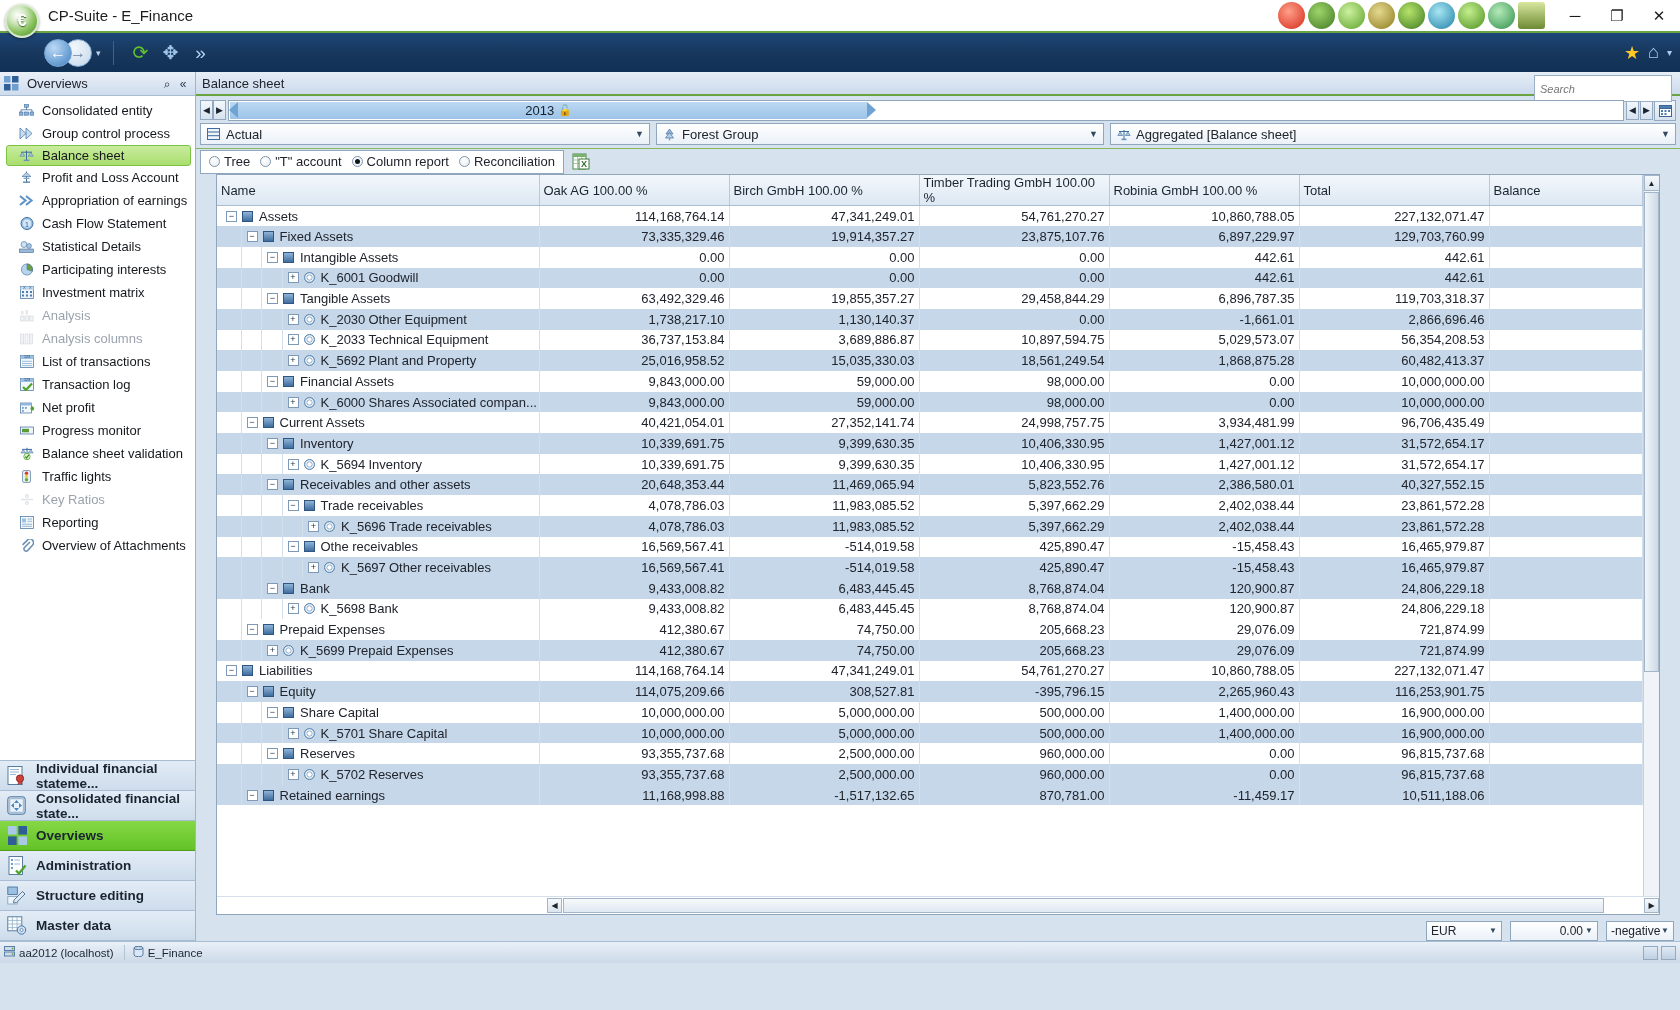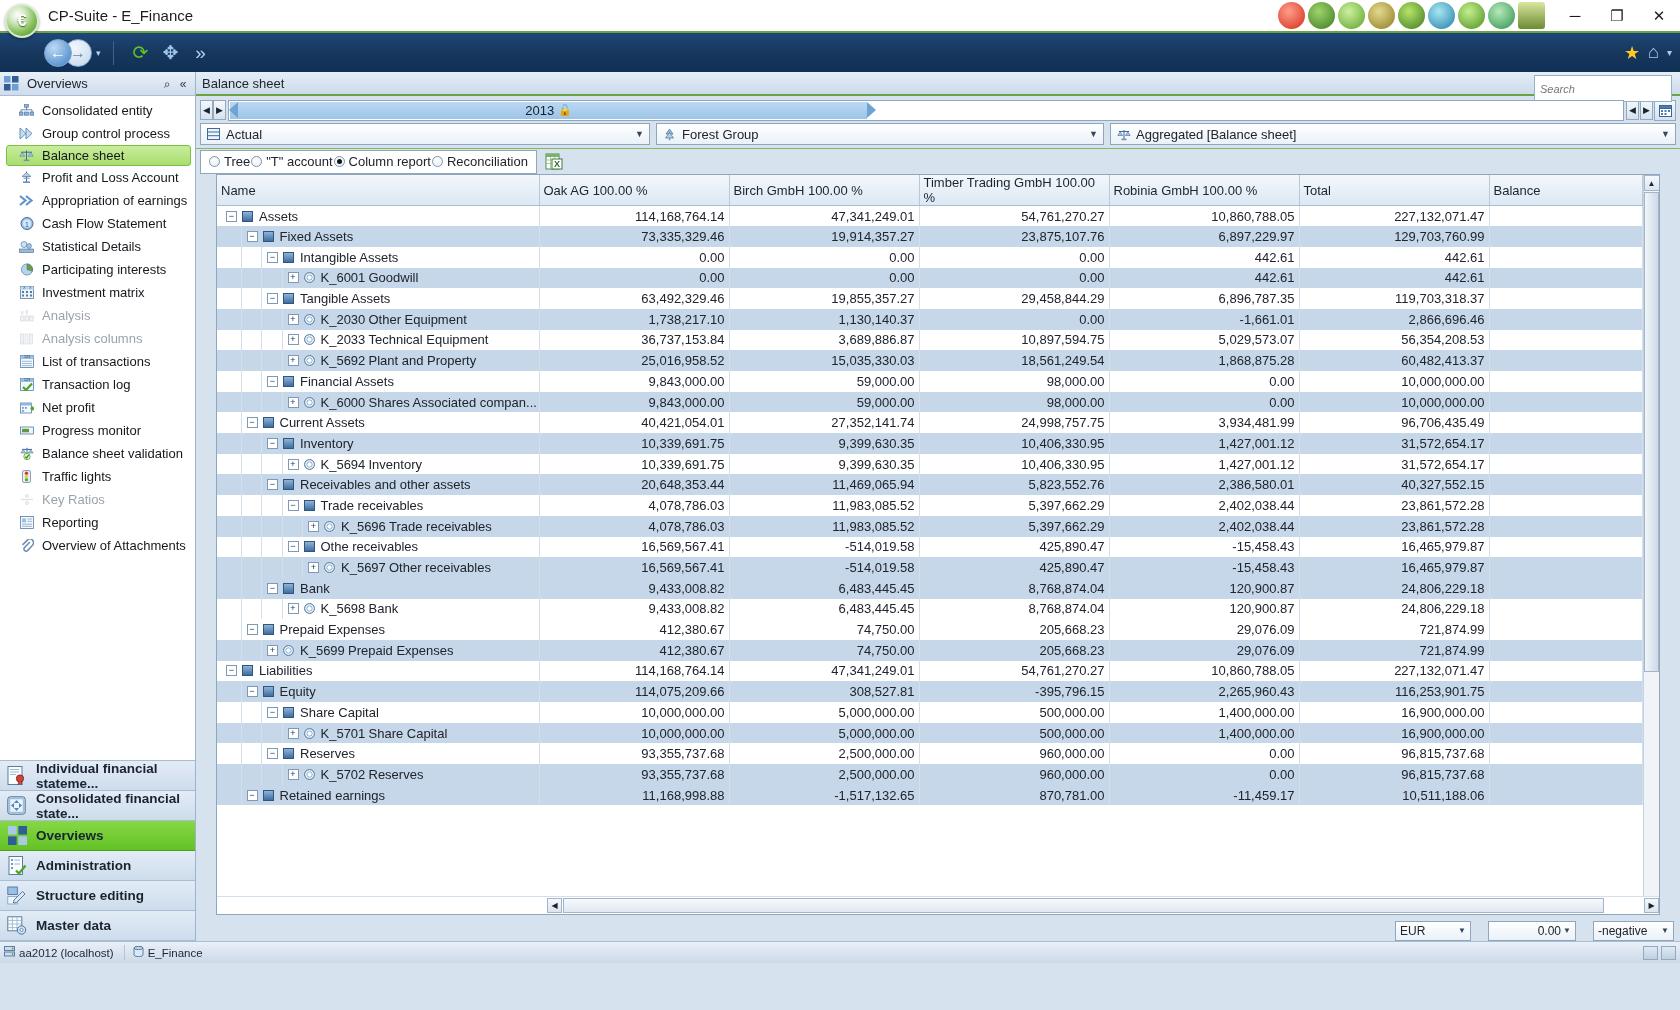--- a/index.html
+++ b/index.html
@@ -258,7 +258,7 @@
     border: 1px solid #8fa6bd;
     display:flex; align-items:center;
     padding: 0 8px;
-    gap: 1px;
+    gap: 10px;
   }
   .radio { display:flex; align-items:center; font-size:13px; gap:4px; }
   .rdot {

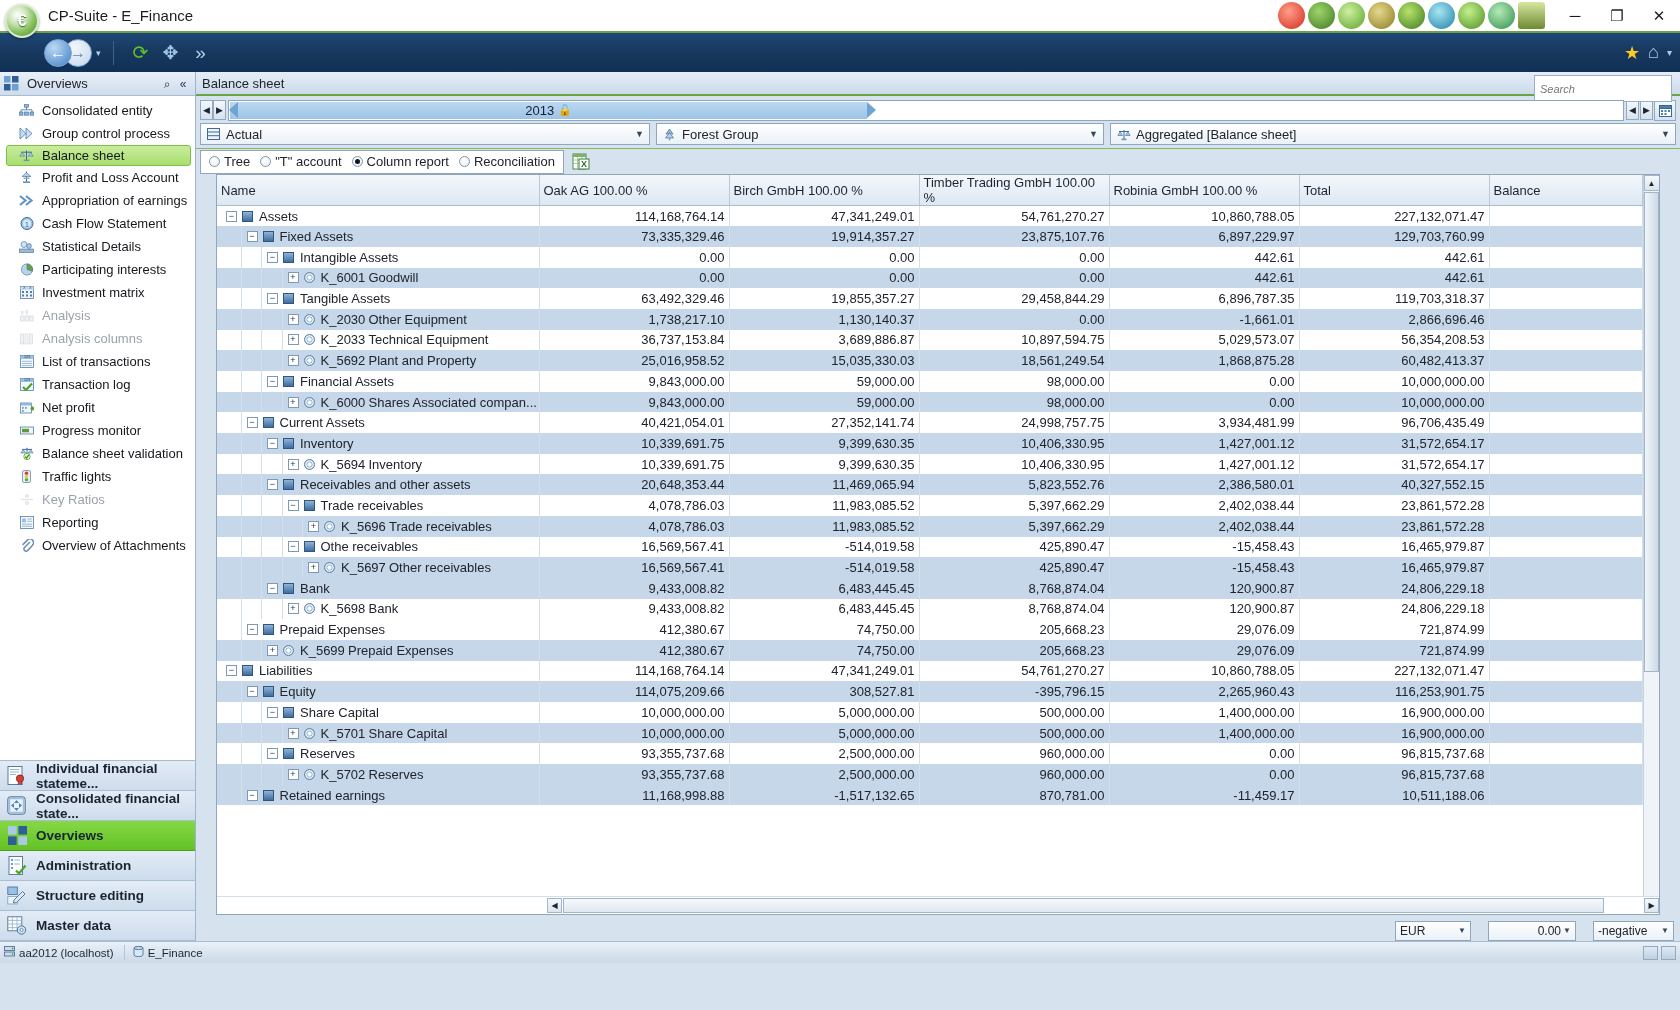--- a/index.html
+++ b/index.html
@@ -365,7 +365,7 @@
     height: 26px;
     display:flex; align-items:center; justify-content:flex-end;
     padding: 7px 6px 2px 0;
-    gap: 17px;
+    gap: 8px;
     background:#d7e2ef;
   }
   .fsel {

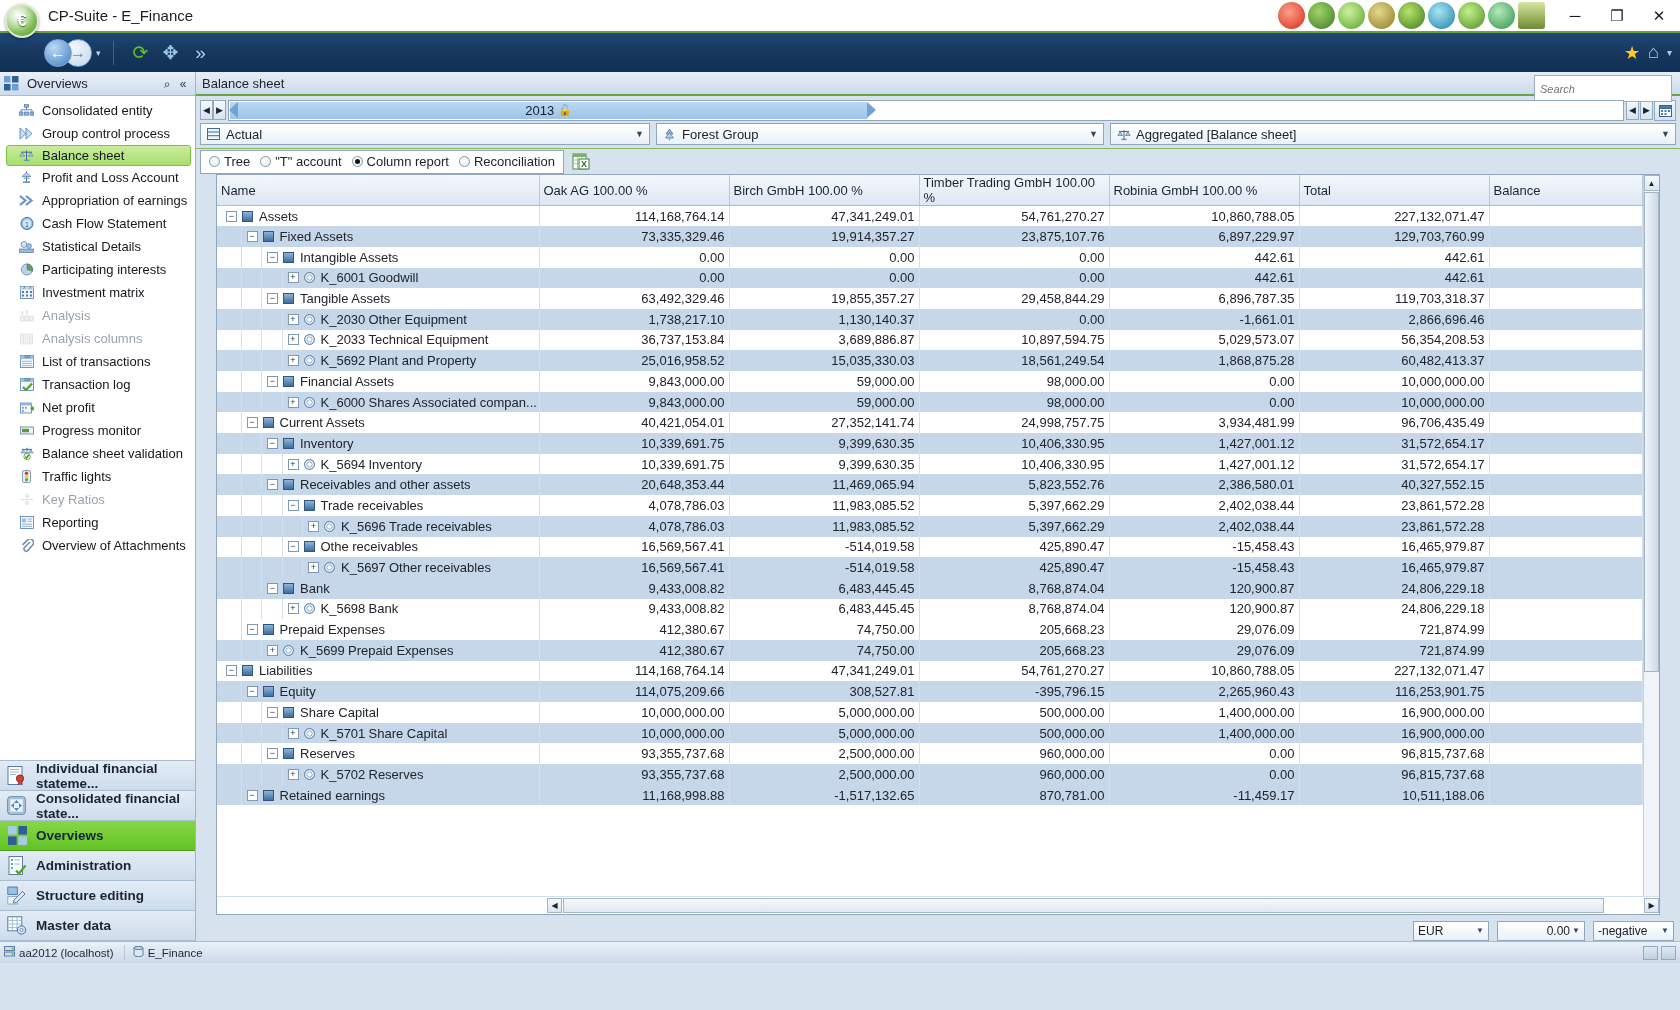--- a/index.html
+++ b/index.html
@@ -376,7 +376,7 @@
   .fsel .c { position:absolute; right:4px; font-size:8px; color:#33485e;}
   #f-cur { width: 76px; }
   #f-num { width: 88px; justify-content:flex-end; padding-right: 14px;}
-  #f-neg { width: 81px; }
+  #f-neg { width: 68px; }
 
   
   #statusbar {

